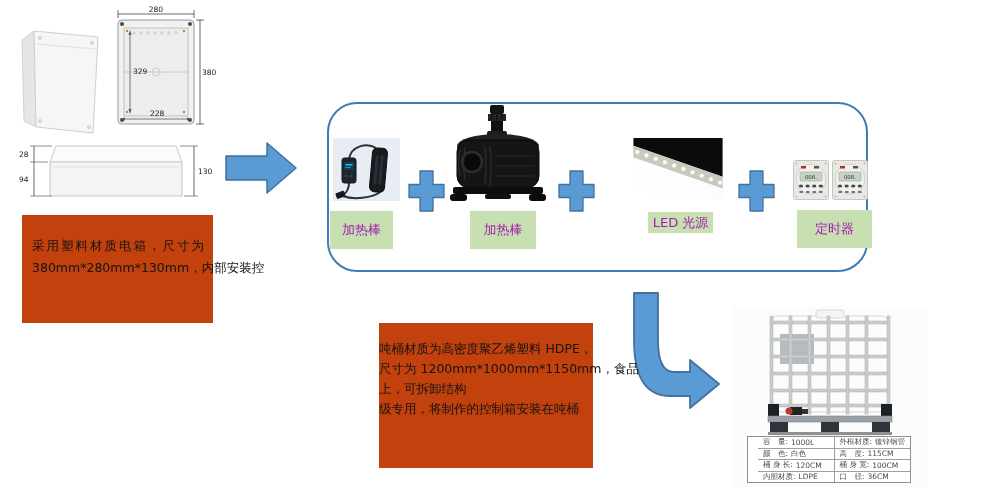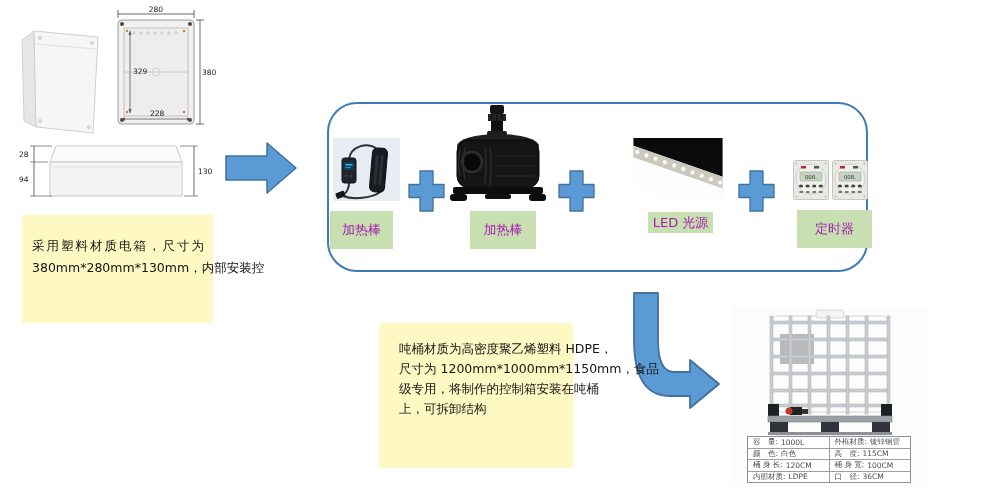--- a/index.html
+++ b/index.html
@@ -6,7 +6,7 @@
   .canvas{position:relative;width:988px;height:504px;background:#ffffff;overflow:hidden;
           font-family:"DejaVu Sans","Liberation Sans",sans-serif;color:#1a1a1a;}
   .abs{position:absolute;}
-  .gnote{position:absolute;background:#fef9c3;color:#141414;}
+  .gnote{position:absolute;background:#c2410c;color:#141414;}
   .gnote .nline{white-space:nowrap;}
   .note1{left:22px;top:215px;width:191px;height:108px;padding:20px 0 0 10px;box-sizing:border-box;
          font-size:12.5px;line-height:22px;}

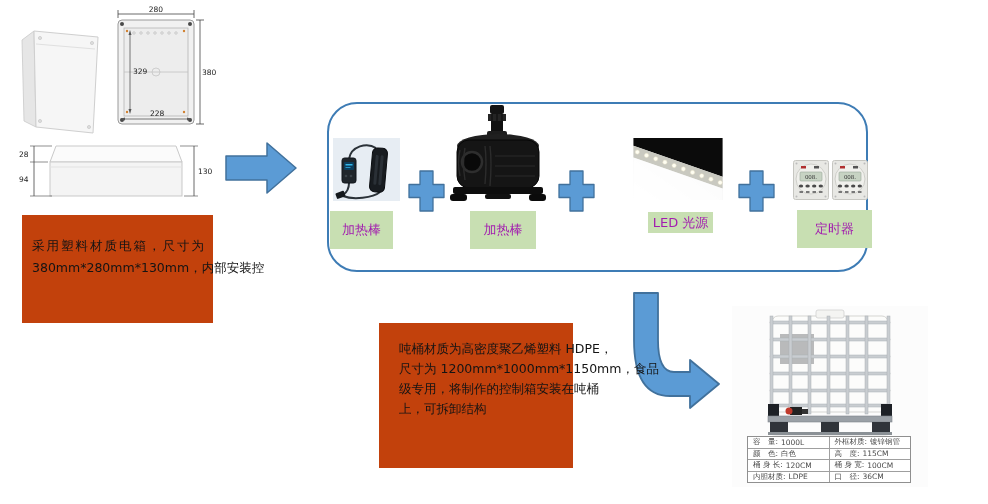--- a/index.html
+++ b/index.html
@@ -11,7 +11,7 @@
   .note1{left:22px;top:215px;width:191px;height:108px;padding:20px 0 0 10px;box-sizing:border-box;
          font-size:12.5px;line-height:22px;}
   .note1 .l0{letter-spacing:2px;}
-  .note2{left:379px;top:323px;width:194px;height:145px;padding:16px 0 0 20px;box-sizing:border-box;
+  .note2{left:379px;top:323px;width:214px;height:145px;padding:16px 0 0 0;box-sizing:border-box;
          font-size:12.5px;line-height:20px;}
   .flowbox{position:absolute;left:327px;top:102px;width:541px;height:170px;
            border:2px solid #3e7cb5;border-radius:30px;box-sizing:border-box;background:#fff;}

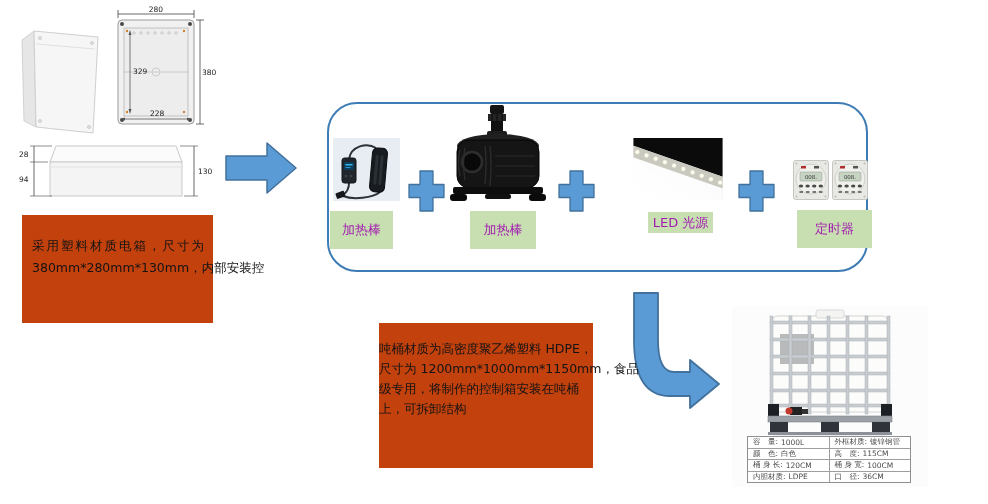--- a/index.html
+++ b/index.html
@@ -266,8 +266,8 @@
   <div class="gnote note2">
     <div class="nline">吨桶材质为高密度聚乙烯塑料 HDPE，</div>
     <div class="nline">尺寸为 1200mm*1000mm*1150mm，食品</div>
+    <div class="nline">上，可拆卸结构</div>
     <div class="nline">级专用，将制作的控制箱安装在吨桶</div>
-    <div class="nline">上，可拆卸结构</div>
   </div>
 
   <div class="ibc">

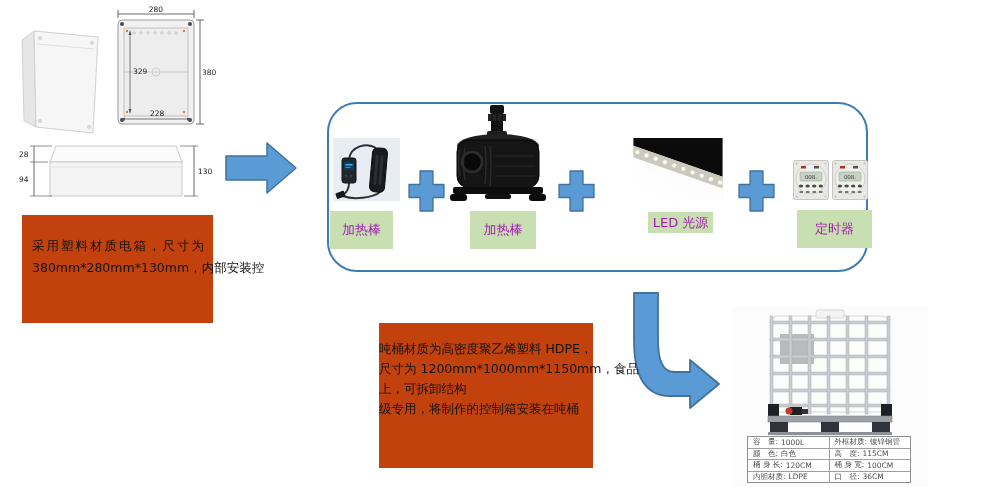--- a/index.html
+++ b/index.html
@@ -20,7 +20,7 @@
   .ibc{position:absolute;left:732px;top:306px;width:196px;height:181px;background:#fcfcfc;}
   .spec{position:absolute;left:15px;top:130px;width:164px;height:47px;border:1px solid #8f8f8f;
         box-sizing:border-box;display:flex;flex-direction:column;background:#fff;}
-  .spec .row{flex:1;display:flex;border-top:1px solid #9f9f9f;}
+  .spec .row{flex:1;display:flex;border-top:1px solid #9f9f9f;margin-left:10px;}
   .spec .row:first-child{border-top:none;}
   .spec .cell{flex:1;display:flex;align-items:center;padding-left:5px;gap:3px;
               font-size:7.5px;color:#4a4a4a;white-space:nowrap;overflow:hidden;}

